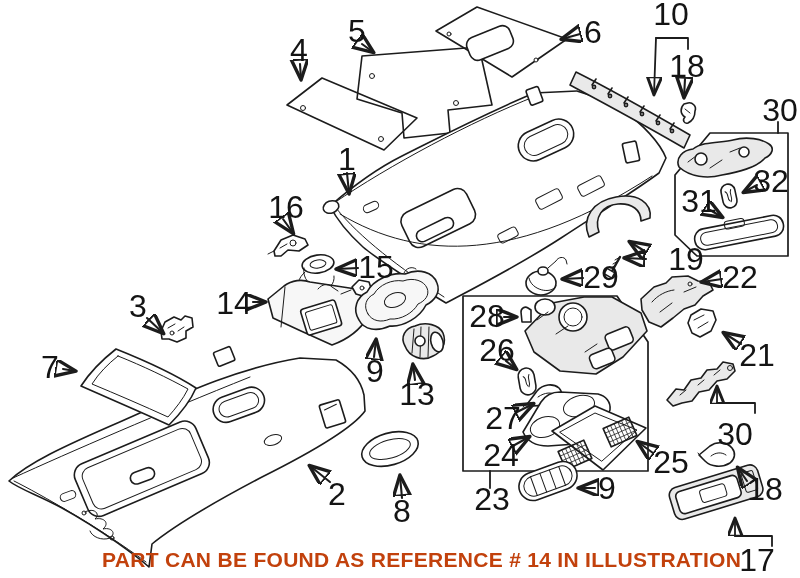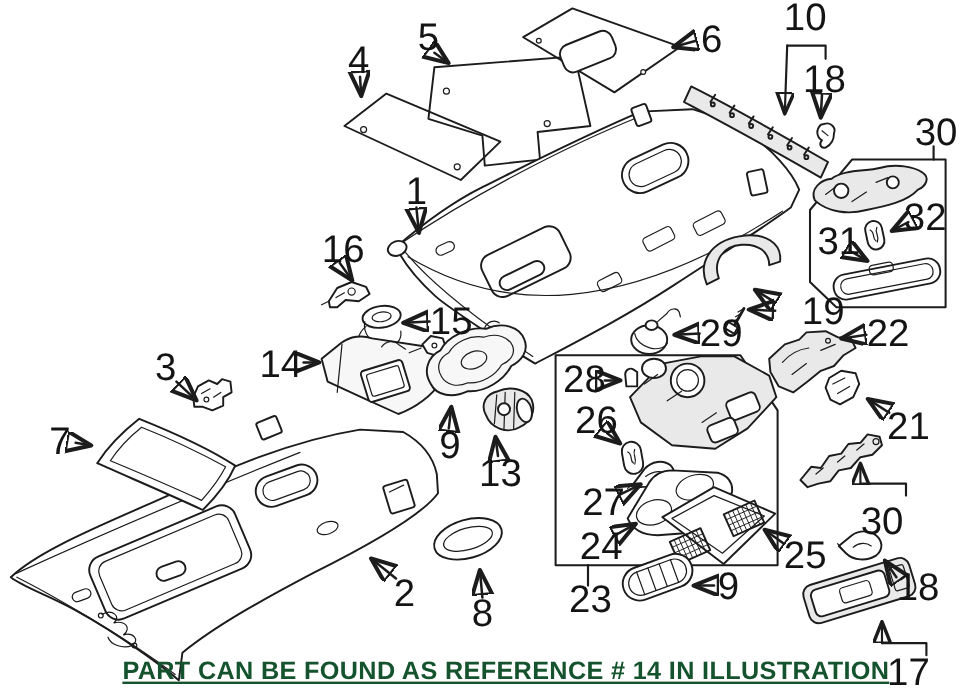--- a/index.html
+++ b/index.html
@@ -388,7 +388,7 @@
 <div class="callout" style="left: 699px; top: 201px;">31</div>
 <div class="callout" style="left: 771px; top: 181px;">32</div>
 
-<div class="caption" style="color: #14532d; text-decoration: underline;">PART CAN BE FOUND AS REFERENCE # 14 IN ILLUSTRATION</div>
+<div class="caption" style="color: #c2410c;">PART CAN BE FOUND AS REFERENCE # 14 IN ILLUSTRATION</div>
 
 </div>
 

